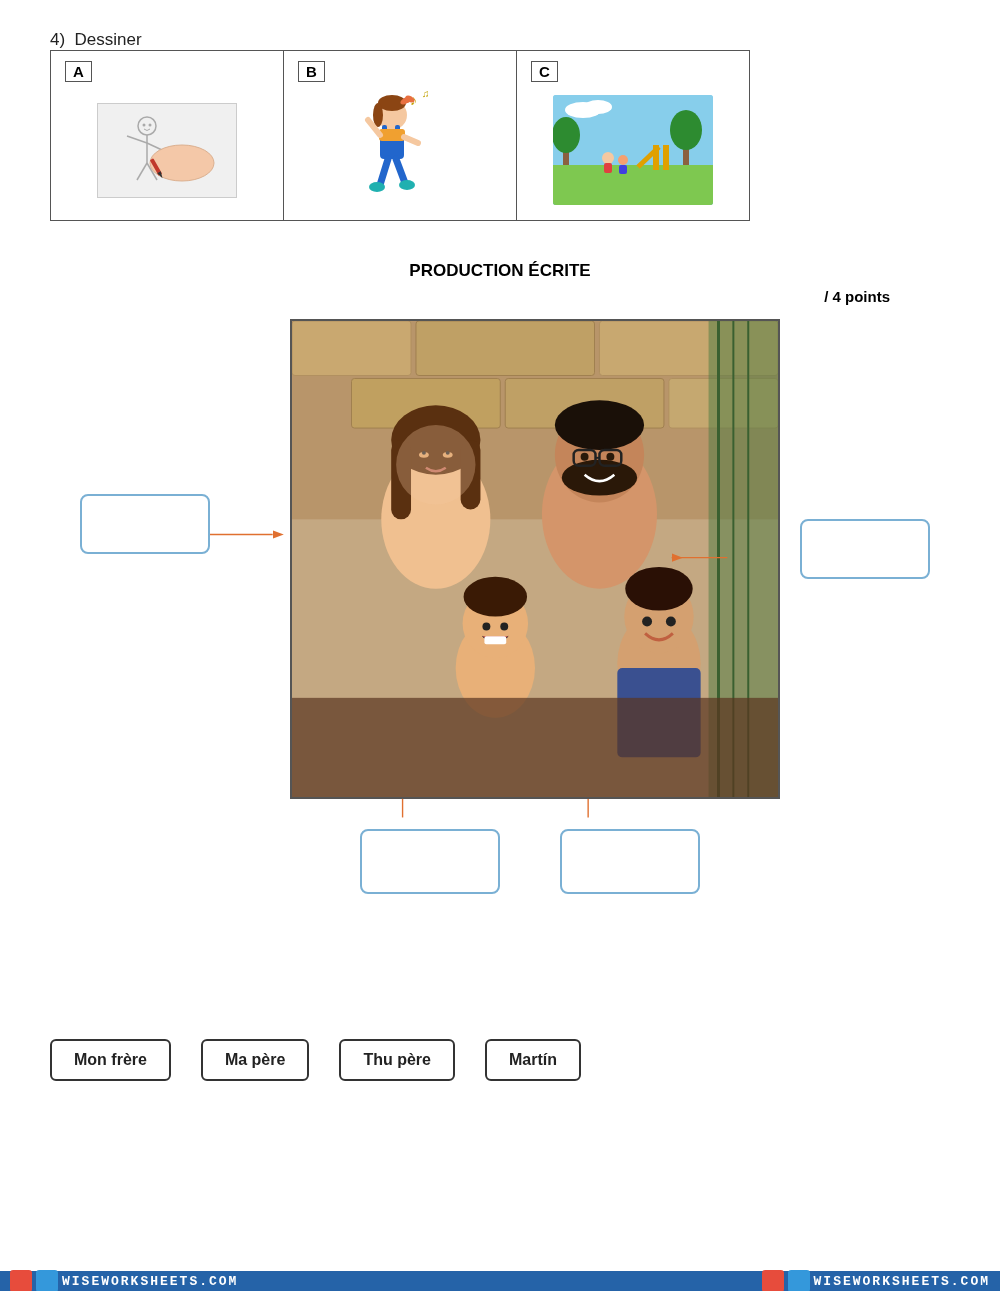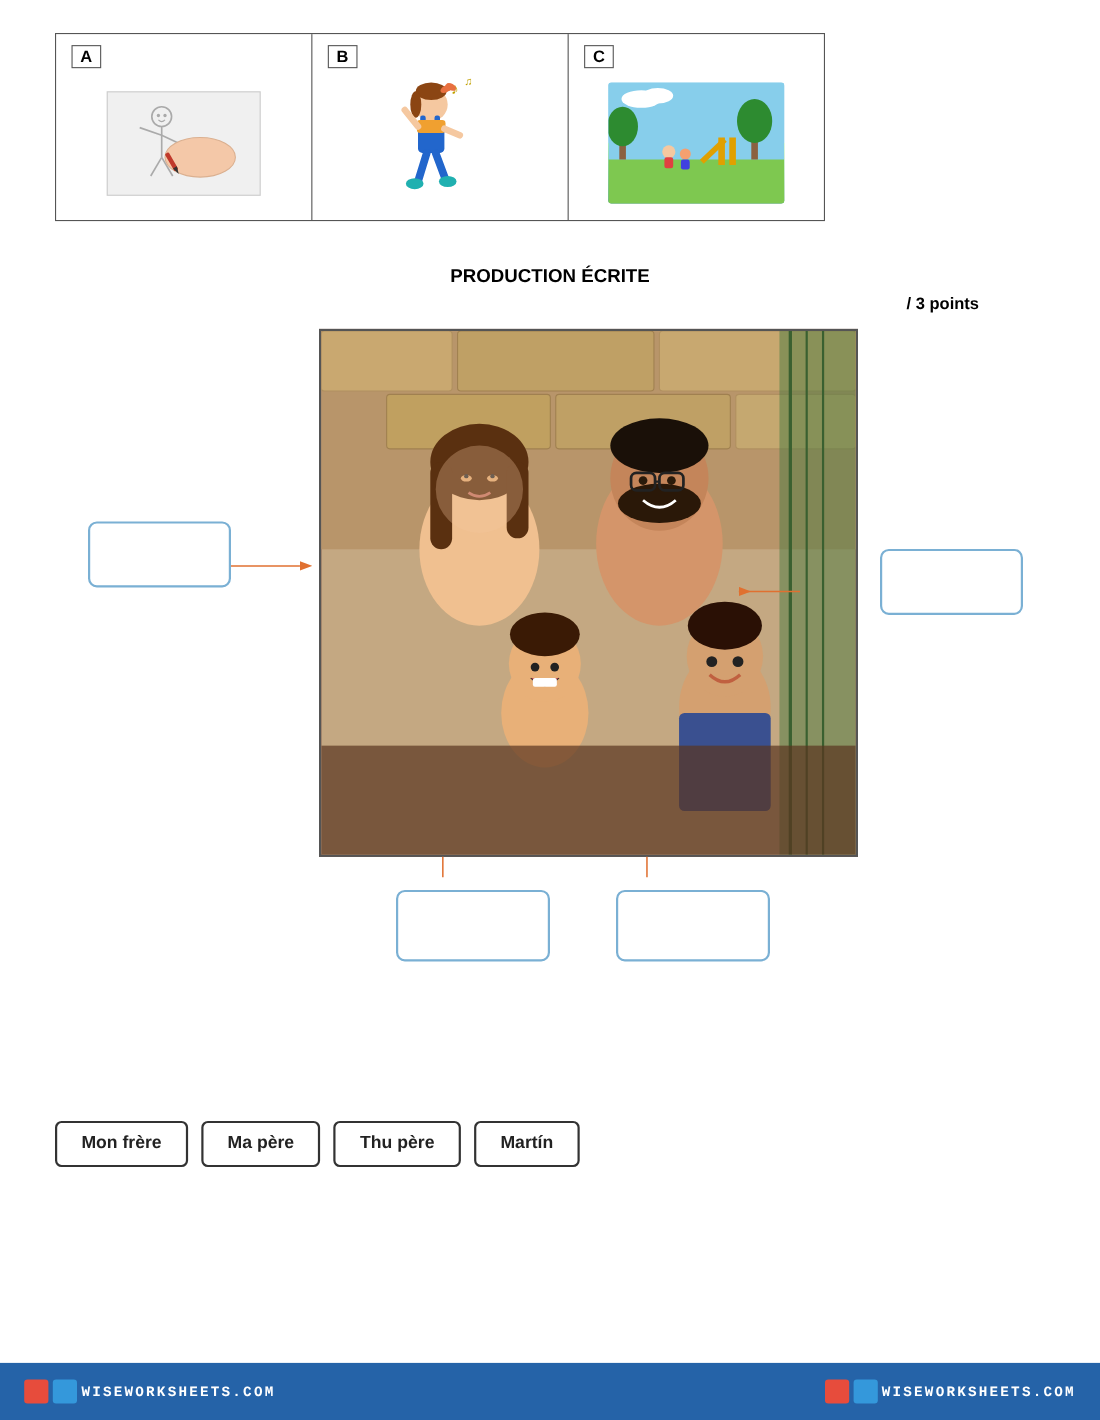--- a/index.html
+++ b/index.html
@@ -257,6 +257,11 @@
 
 <div class="page">
 
+  <div>
+    <span class="section-title">
+      <span>4)</span>&nbsp;&nbsp;<span>Dessiner</span>
+    </span>
+  </div>
 
   <div class="image-boxes">
 

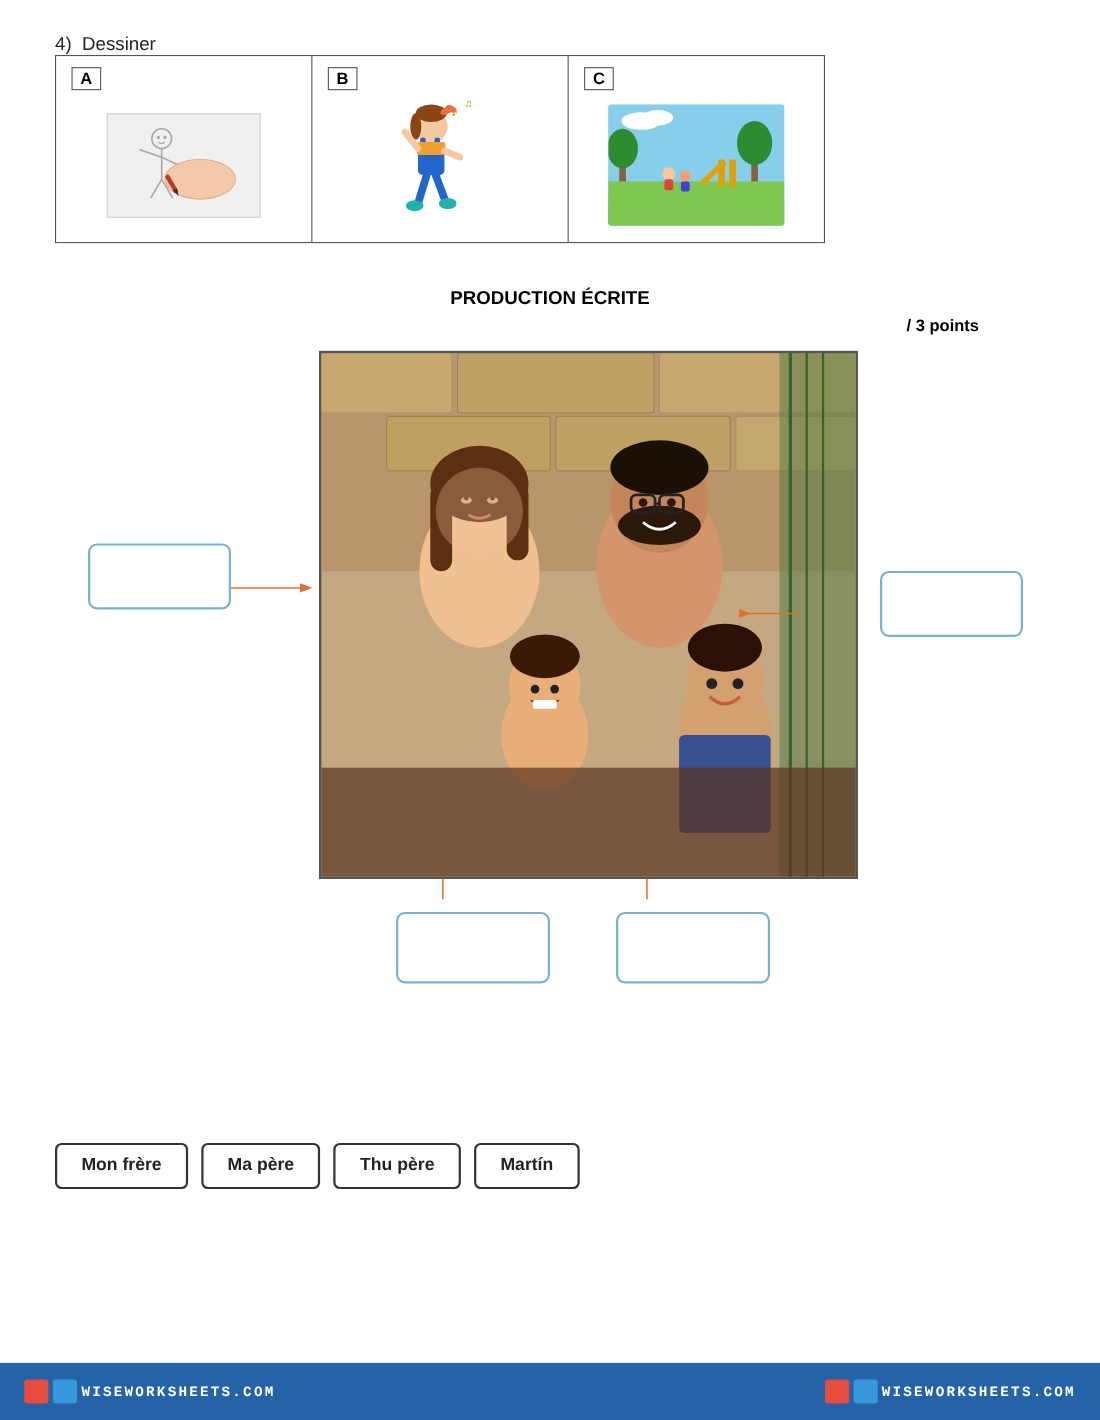--- a/index.html
+++ b/index.html
@@ -370,7 +370,7 @@
 
   <div class="production-section">
     <div class="production-title">PRODUCTION ÉCRITE</div>
-    <div class="points-line">/ 3 points</div>
+    <div class="points-line">/ 4 points</div>
 
     <div class="family-diagram">
 

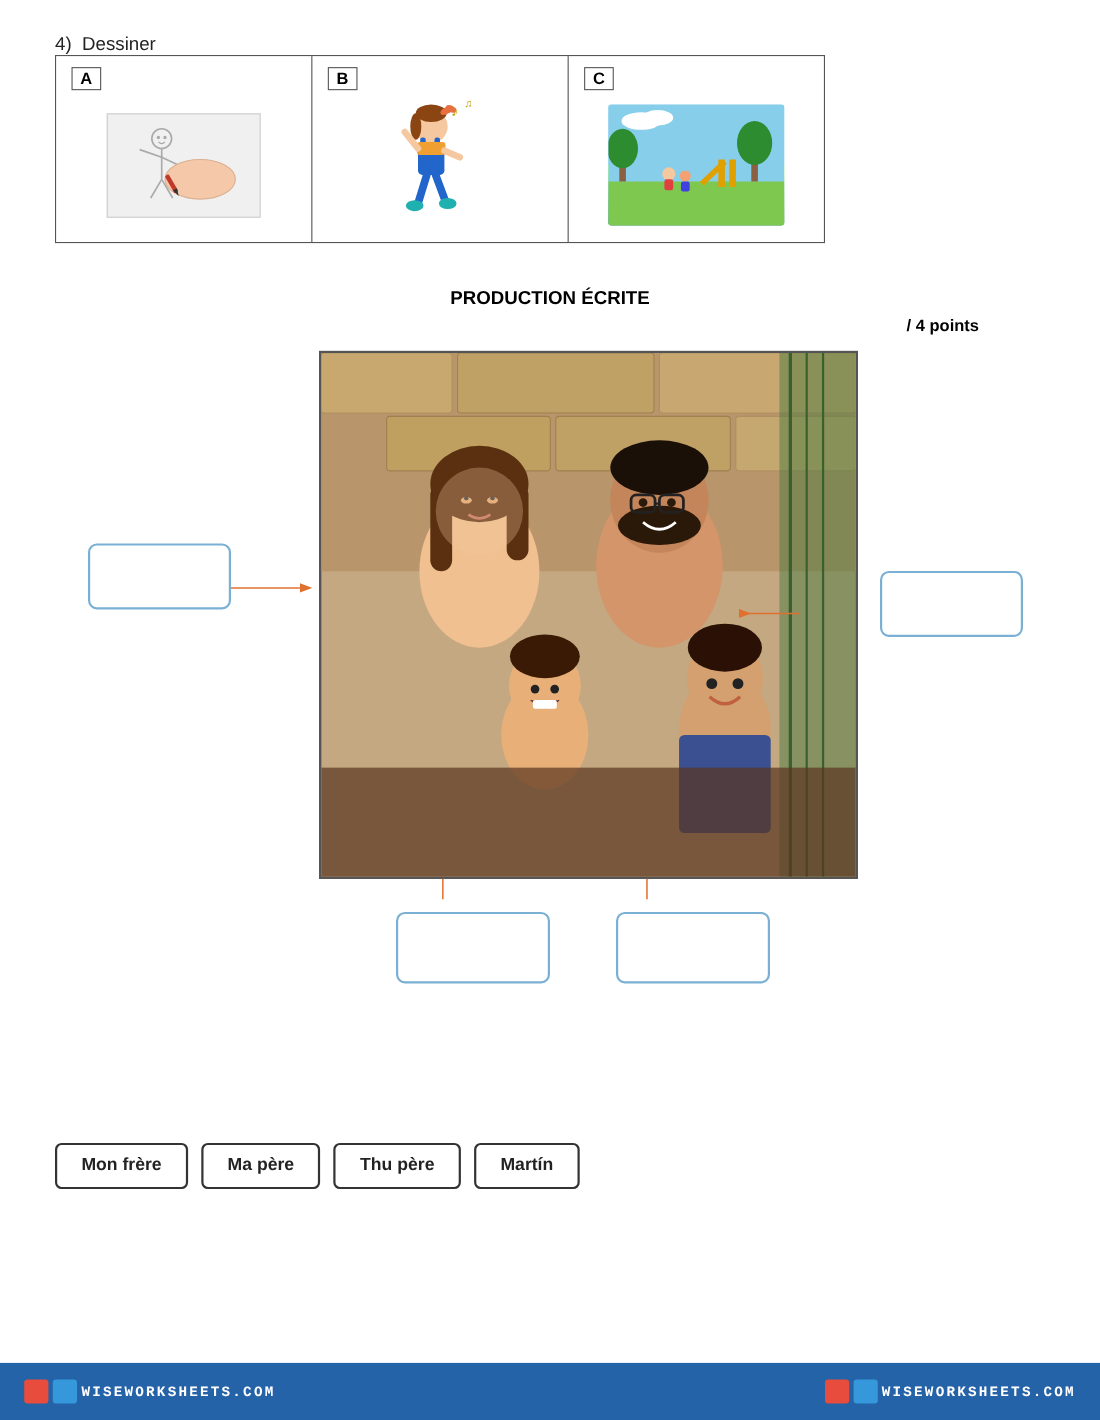--- a/index.html
+++ b/index.html
@@ -172,7 +172,7 @@
     .word-bank {
       display: flex;
       flex-direction: row;
-      gap: 12px;
+      gap: 30px;
       margin-top: 20px;
       flex-wrap: wrap;
     }

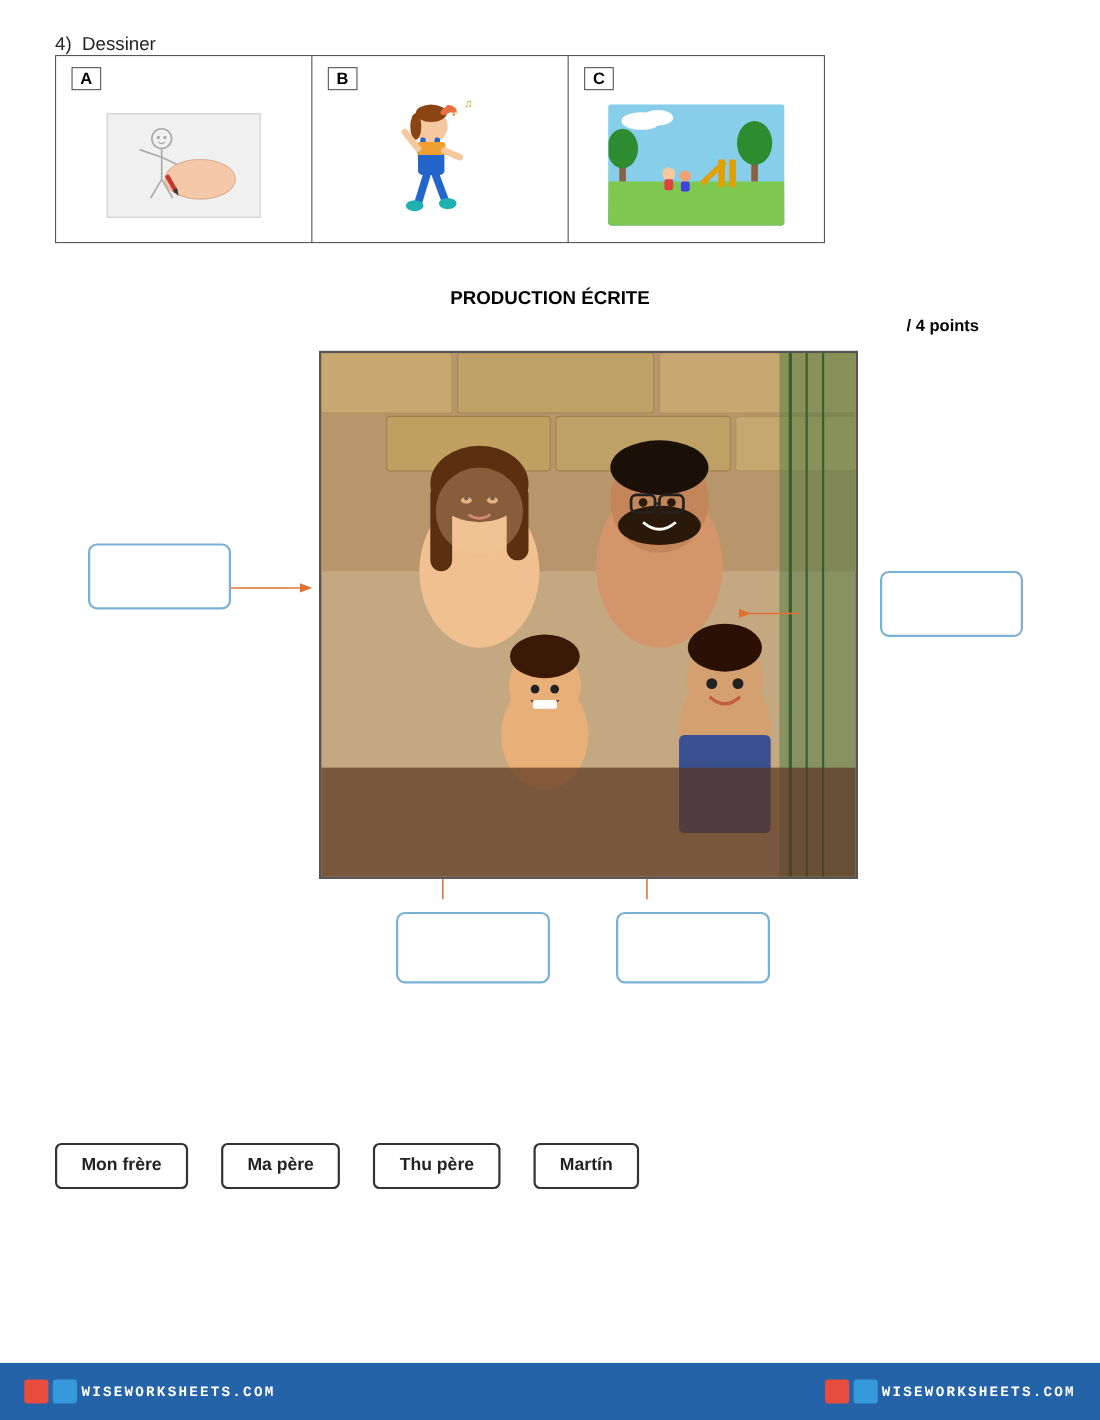--- a/index.html
+++ b/index.html
@@ -195,11 +195,11 @@
       left: 0;
       right: 0;
       background: #2563a8;
-      height: 52px;
+      height: 20px;
       display: flex;
       align-items: center;
       justify-content: space-between;
-      padding: 0 22px;
+      padding: 0 10px;
     }
 
     .footer-text {

